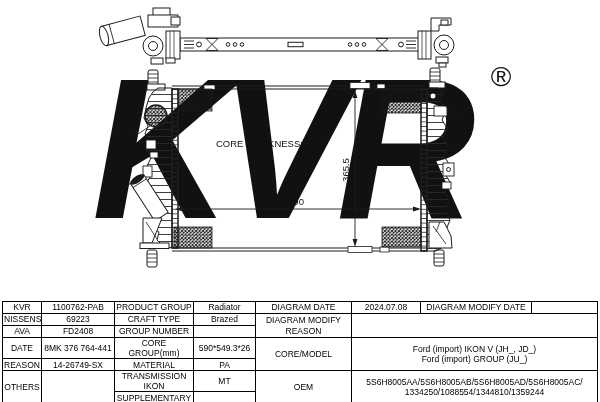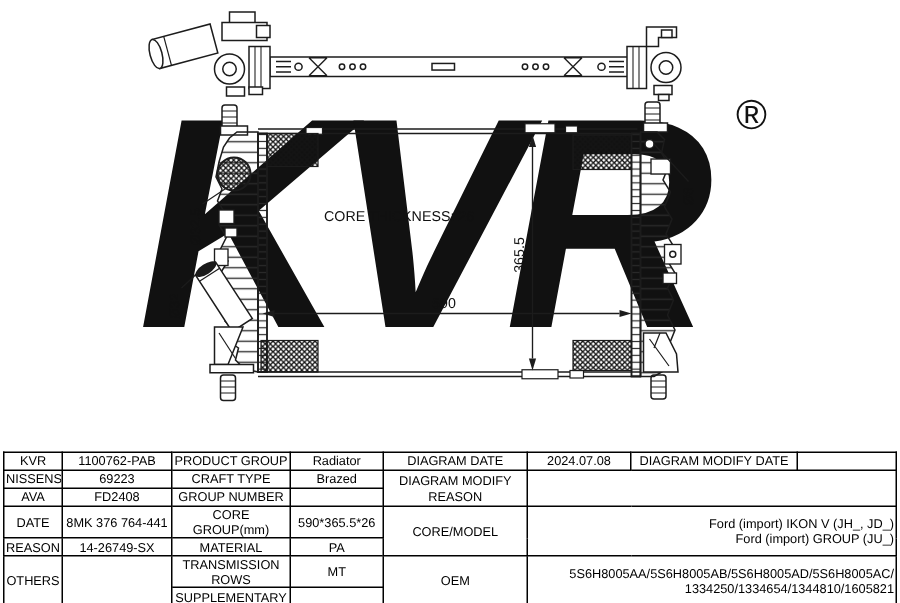--- a/index.html
+++ b/index.html
@@ -233,7 +233,7 @@
     <td>DATE</td>
     <td>8MK 376 764-441</td>
     <td>CORE GROUP(mm)</td>
-    <td>590*365.5*26</td>
+    <td>590*549.3*26</td>
     <td rowspan="2">CORE/MODEL</td>
     <td rowspan="2" colspan="3">
       <span class="ln">Ford (import) IKON V (JH_, JD_)</span>

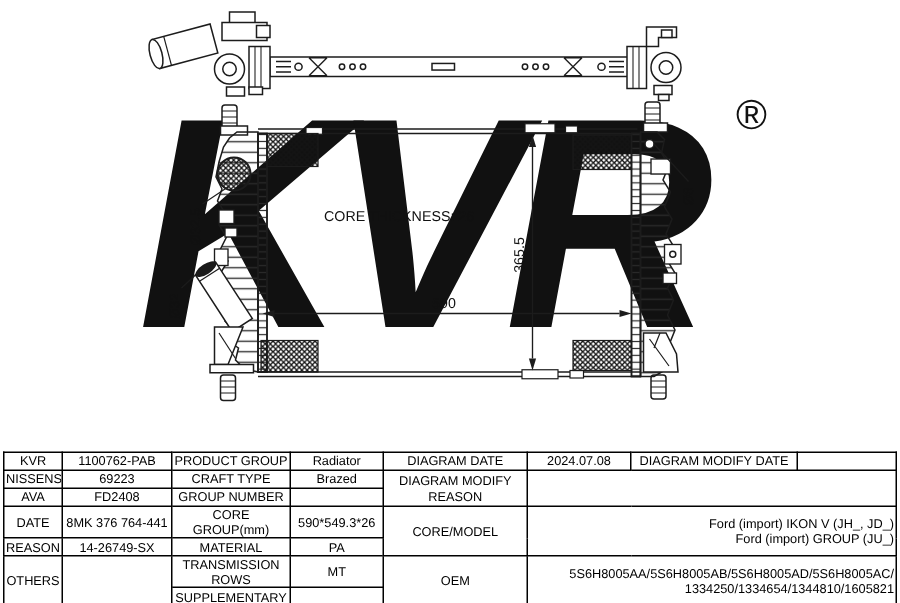--- a/index.html
+++ b/index.html
@@ -15,7 +15,7 @@
     vertical-align:middle;padding:0 1px;overflow:hidden;white-space:normal;
   }
   tr.r{height:12px;} tr.tall{height:16px;}
-  td .ln{display:block;text-align:right;}
+  td .ln{display:block;}
   svg text{font-family:"Liberation Sans",sans-serif;fill:#111;}
   .wm{font-weight:bold;font-style:italic;}
 </style>

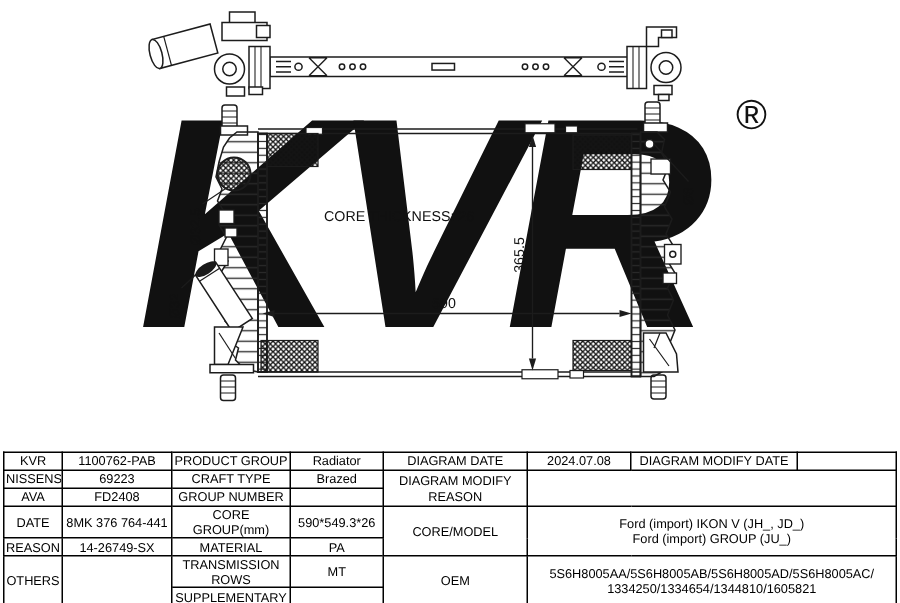--- a/index.html
+++ b/index.html
@@ -249,7 +249,7 @@
   <tr class="tall">
     <td rowspan="2">OTHERS</td>
     <td rowspan="2"></td>
-    <td>TRANSMISSION ROWS</td>
+    <td>TRANSMISSION IKON</td>
     <td>MT</td>
     <td rowspan="2">OEM</td>
     <td rowspan="2" colspan="3">

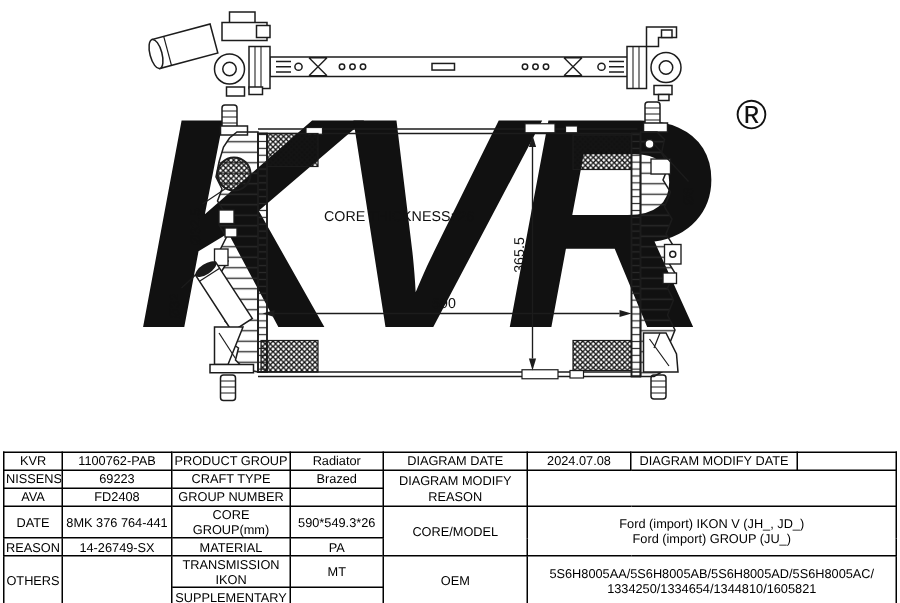--- a/index.html
+++ b/index.html
@@ -254,7 +254,7 @@
     <td rowspan="2">OEM</td>
     <td rowspan="2" colspan="3">
       <span class="ln">5S6H8005AA/5S6H8005AB/5S6H8005AD/5S6H8005AC/</span>
-      <span class="ln">1334250/1334654/1344810/1605821</span>
+      <span class="ln">1334250/1088554/1344810/1359244</span>
     </td>
   </tr>
   <tr class="r">

